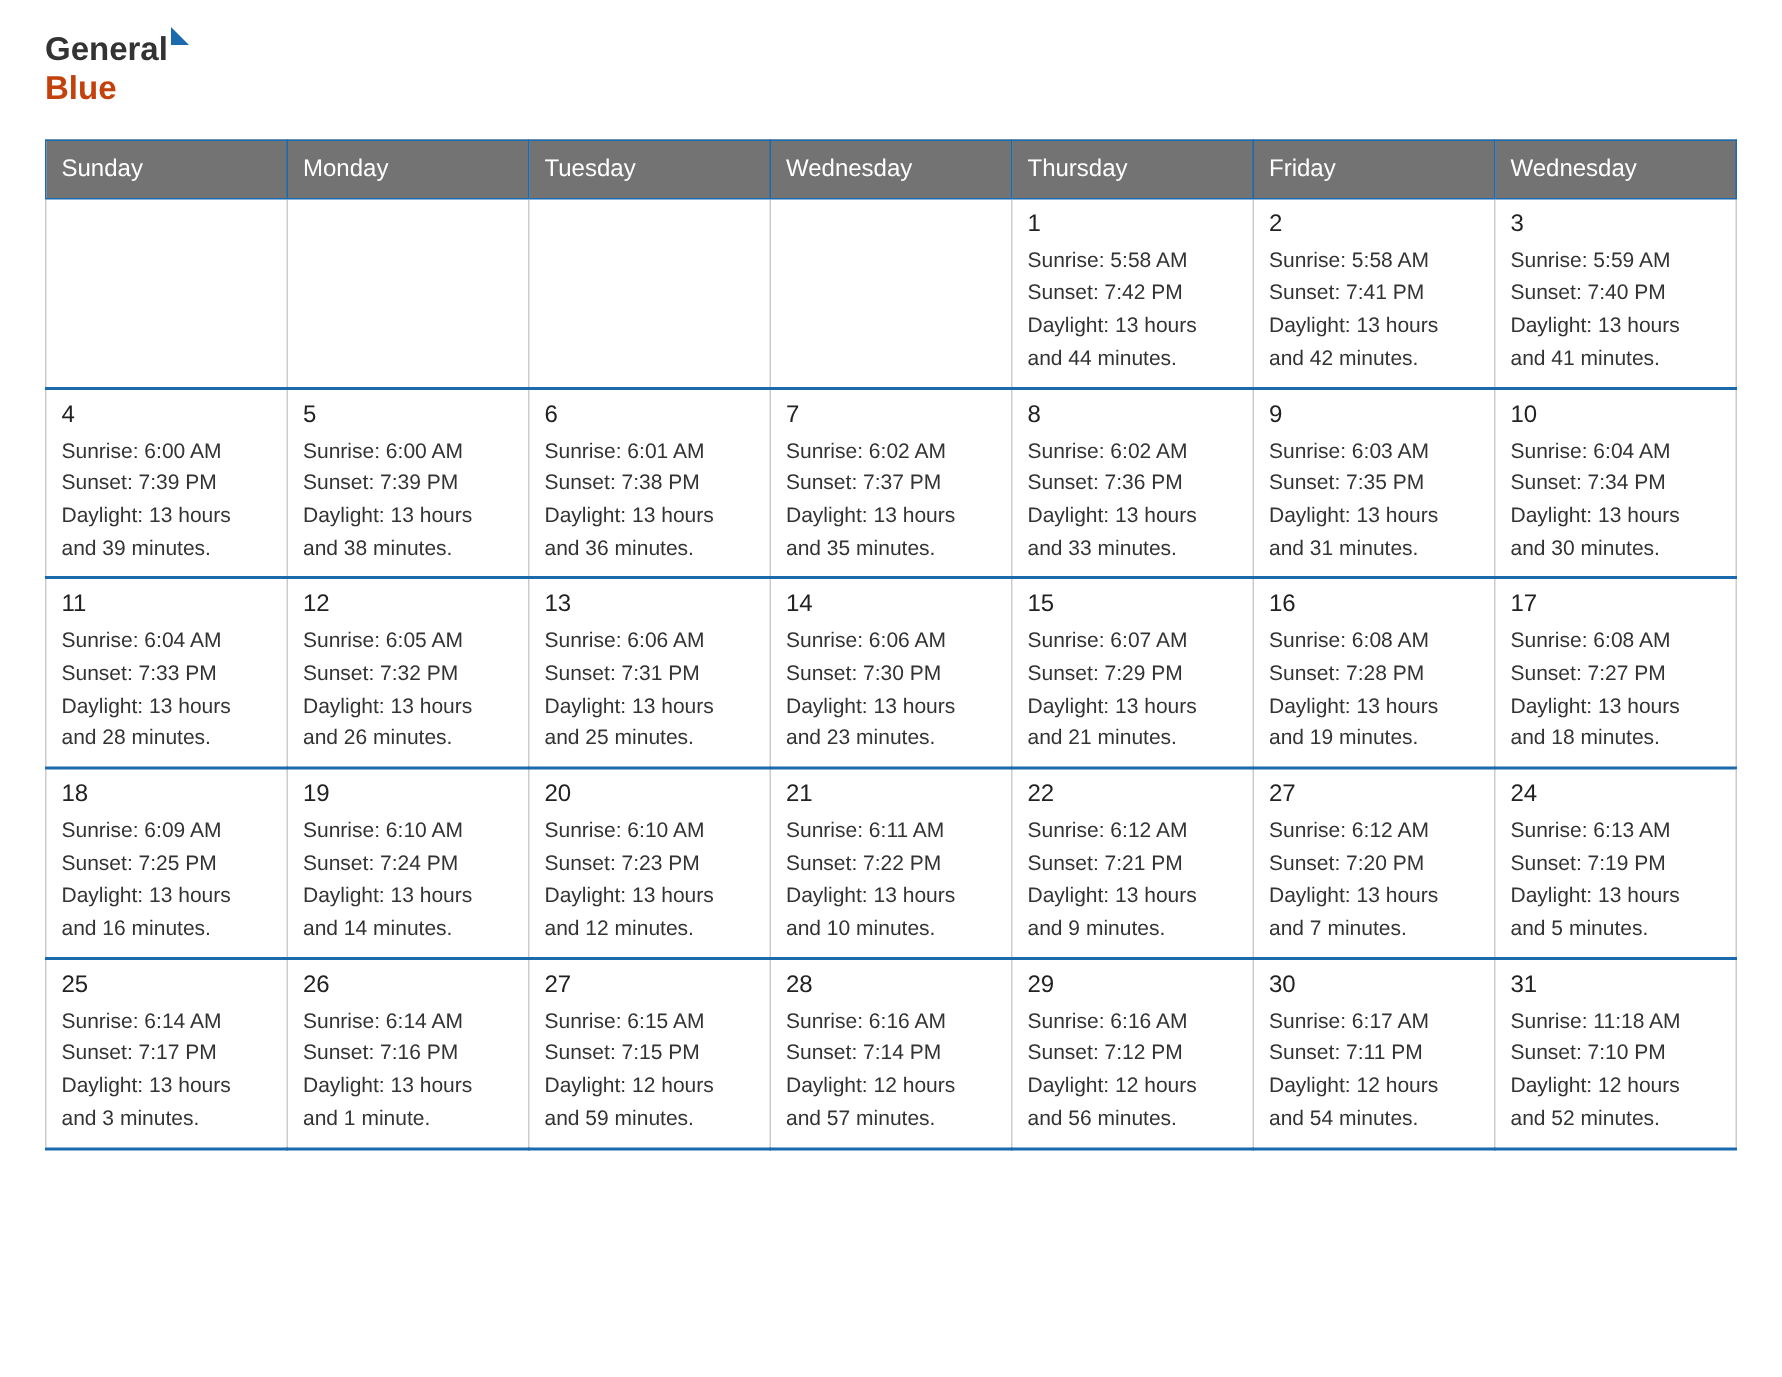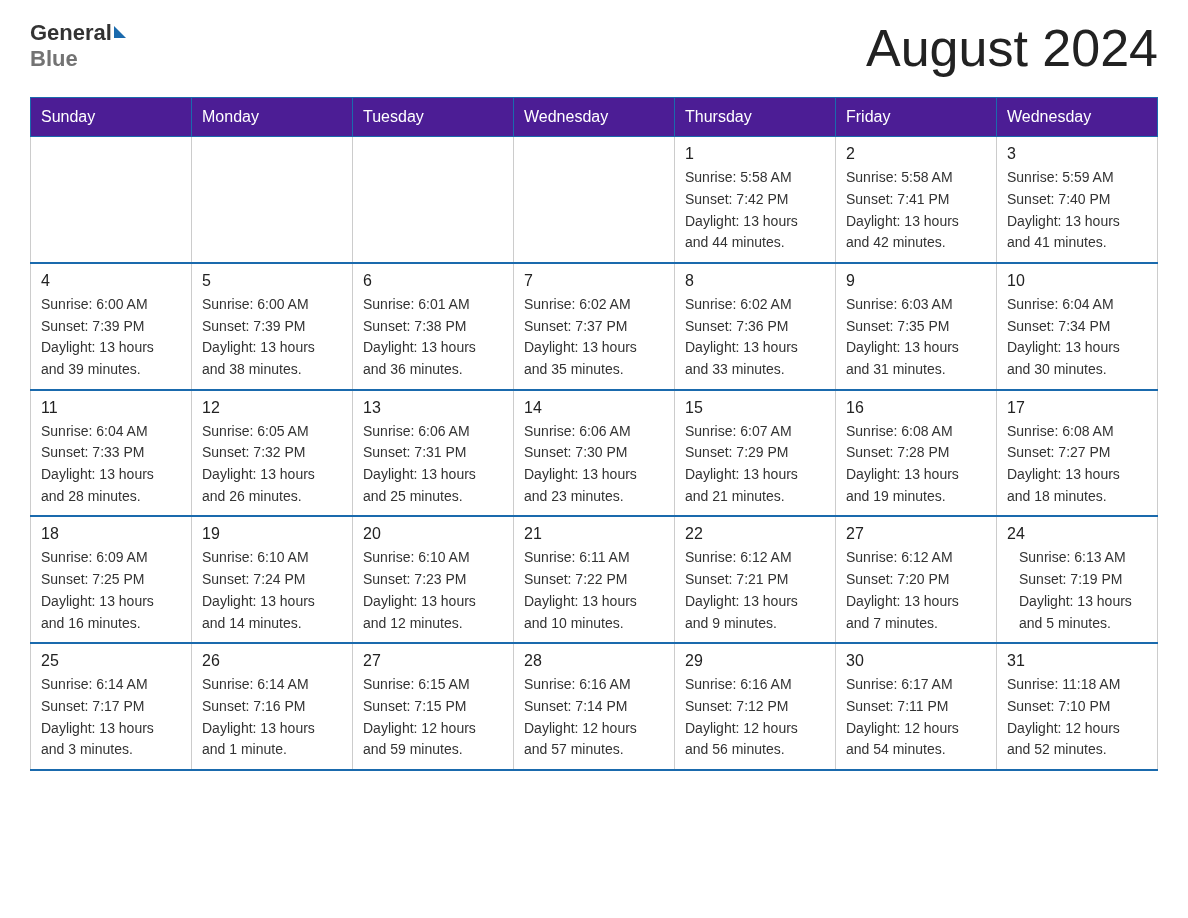--- a/index.html
+++ b/index.html
@@ -102,7 +102,7 @@
 <div class="header">
   <div class="logo">
     <div style="display:flex; flex-direction:column; align-items:flex-start;">
-      <div style="display:flex; align-items:center;">
+      <div style="display:flex; align-items:flex-start;">
         <span class="logo-text">General</span>
         <span class="logo-triangle"></span>
       </div>

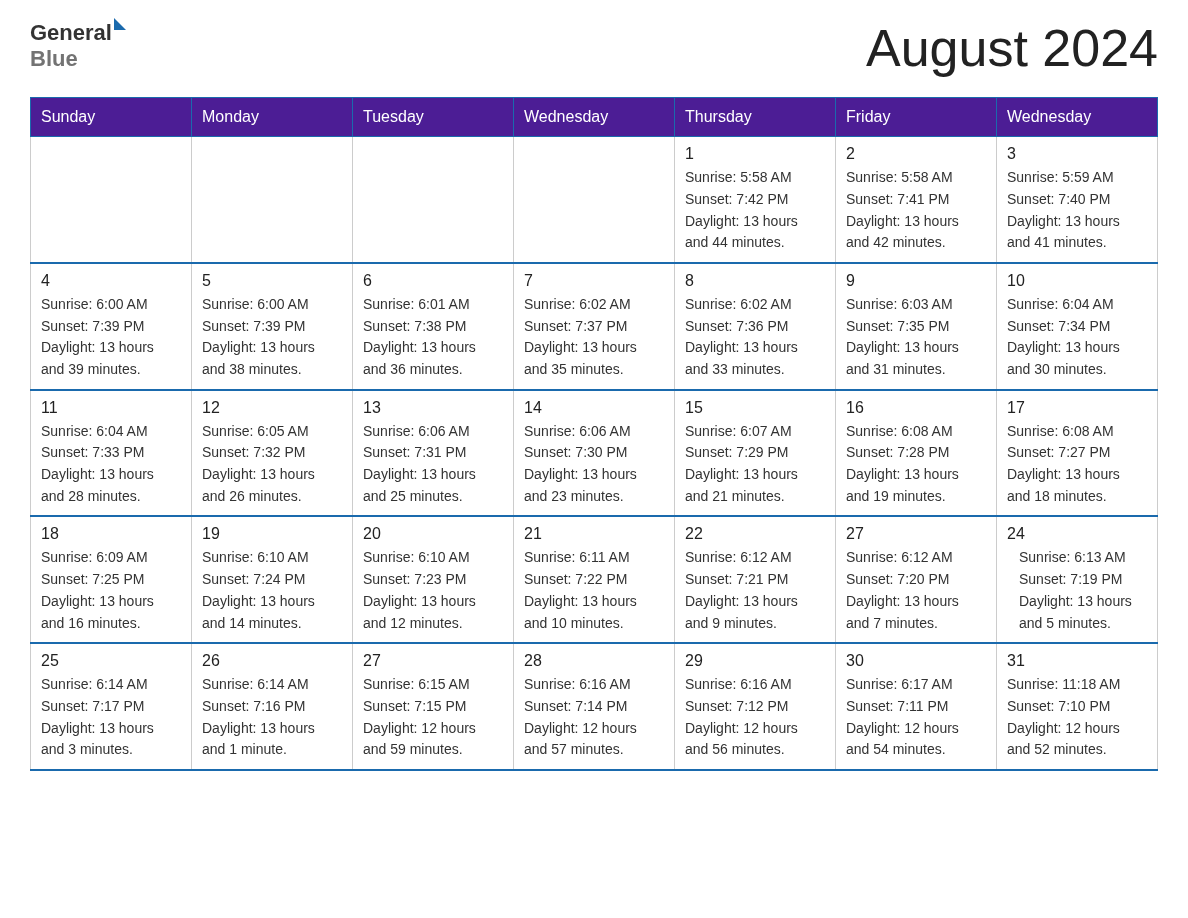--- a/index.html
+++ b/index.html
@@ -28,7 +28,7 @@
       line-height: 1.2;
     }
     .logo-blue {
-      color: #737373;
+      color: #c2410c;
     }
     .logo-triangle {
       width: 0;

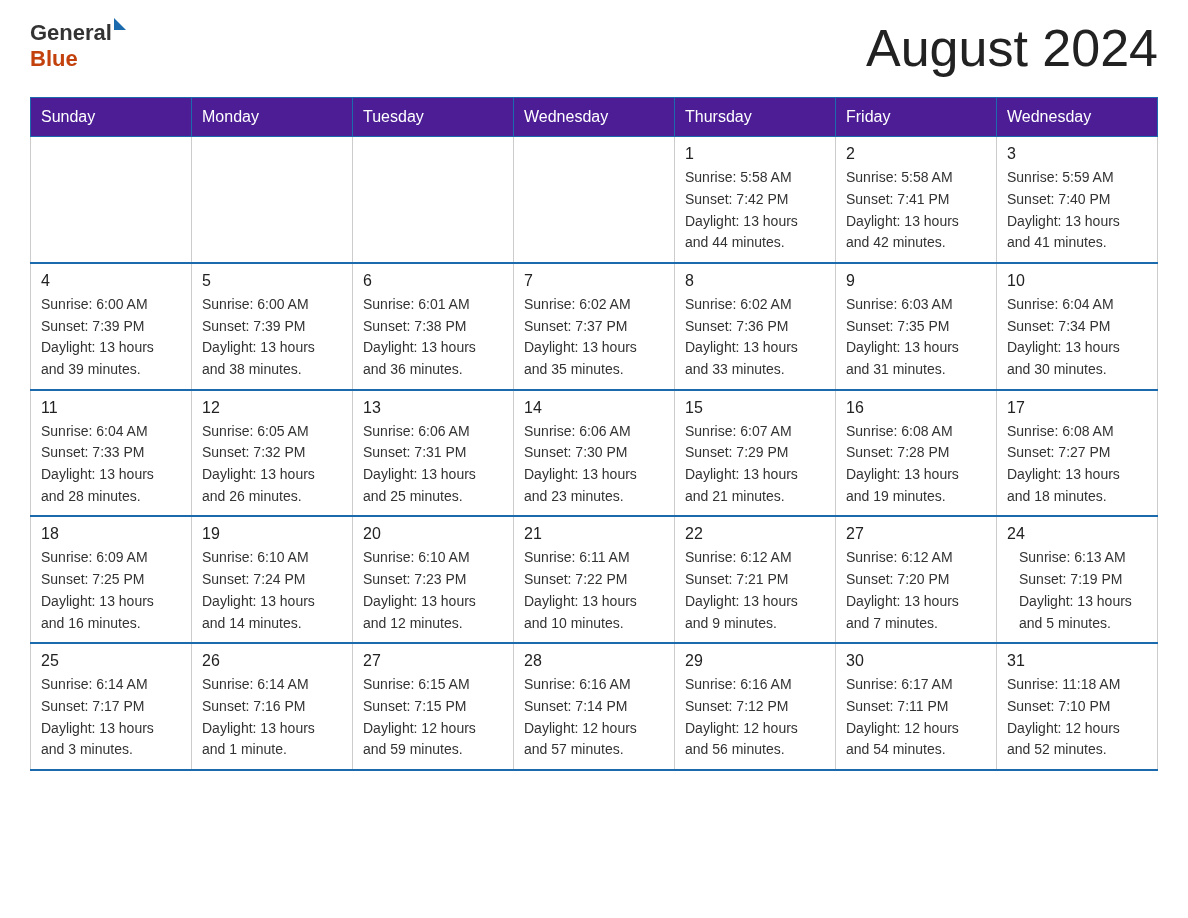--- a/index.html
+++ b/index.html
@@ -110,7 +110,6 @@
     </div>
   </div>
   <div class="title-block">
-    <div class="month-title">August 2024</div>
   </div>
 </div>
 

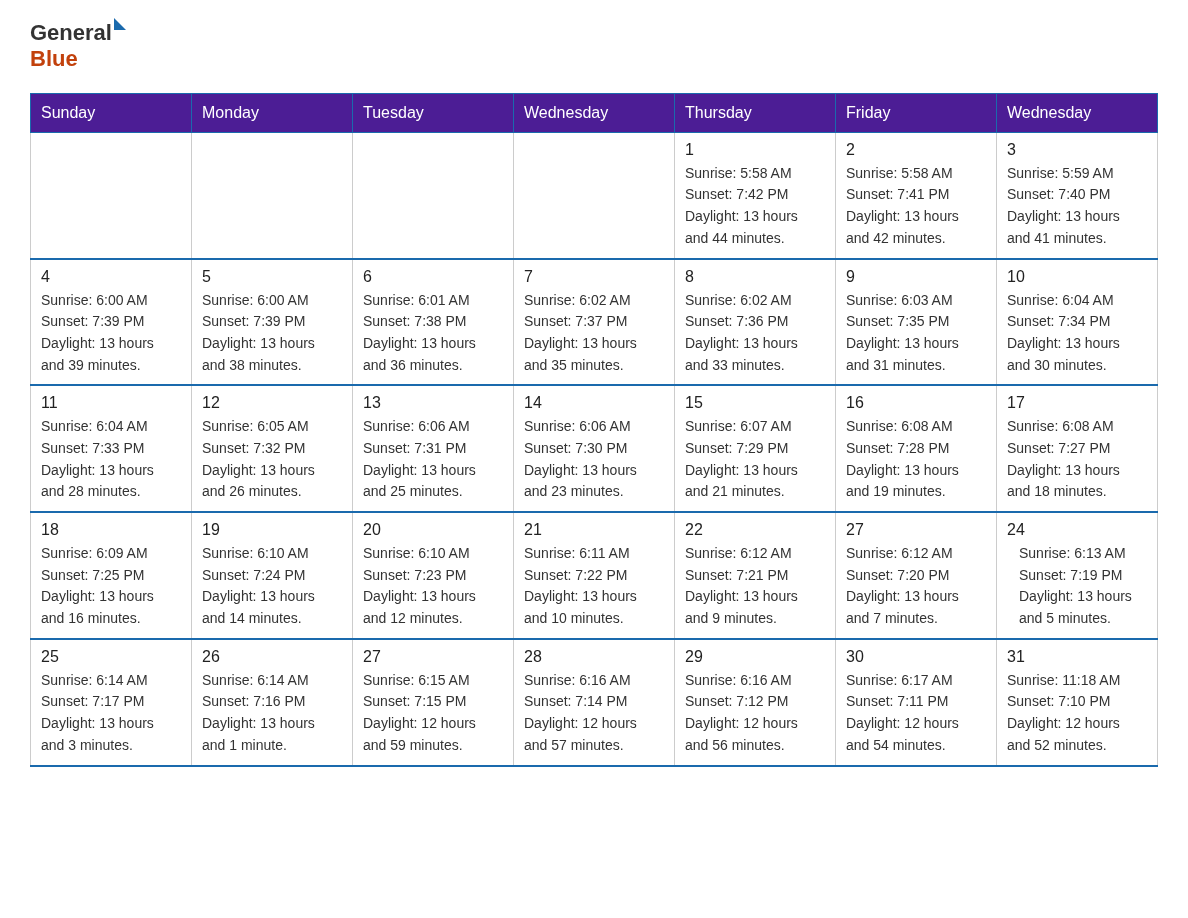--- a/index.html
+++ b/index.html
@@ -60,7 +60,7 @@
       border-collapse: collapse;
     }
     thead tr th {
-      background-color: #4c1d95;
+      background-color: #737373;
       color: #fff;
       padding: 10px 10px;
       font-size: 16px;

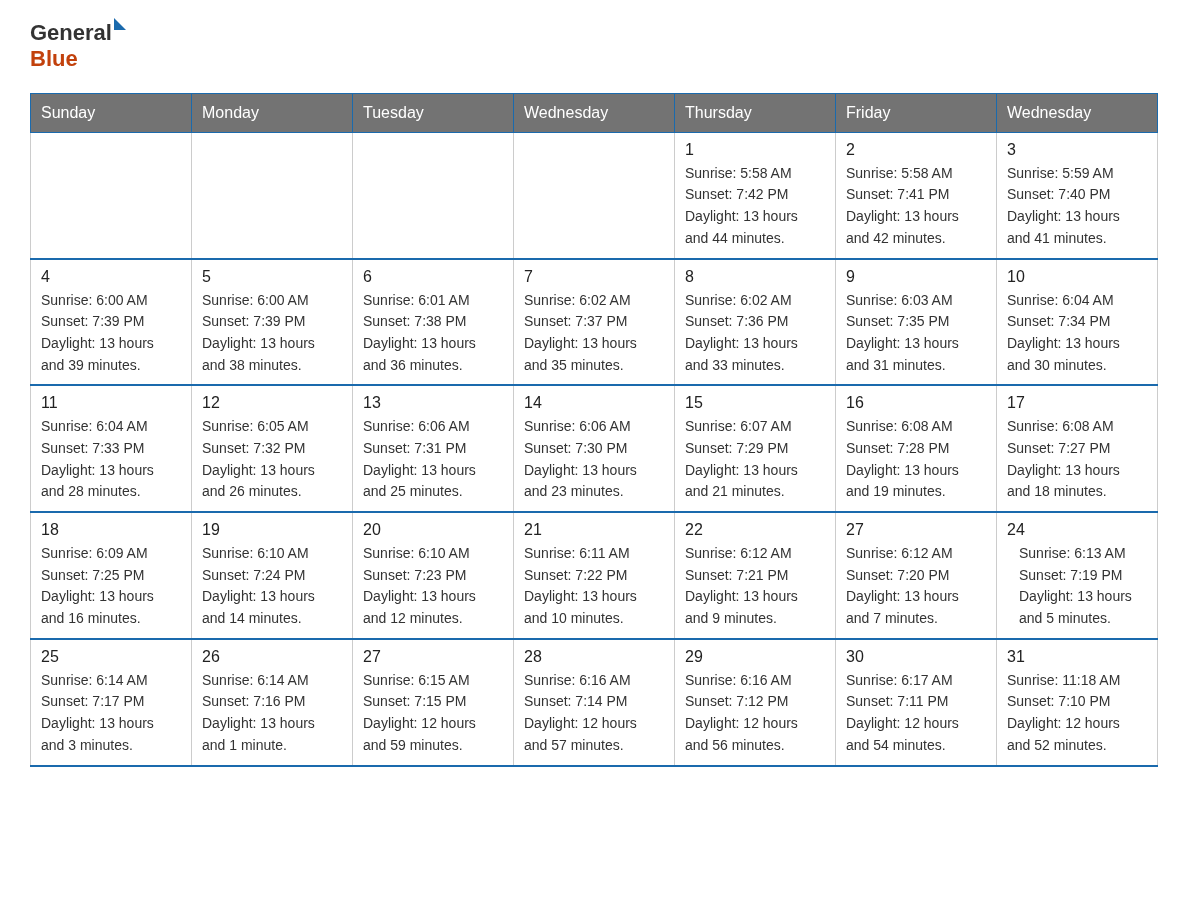--- a/index.html
+++ b/index.html
@@ -277,7 +277,7 @@
         </td>
         <td>
           <span class="day-number">24</span>
-          <div class="day-info" style="white-space: pre-line; margin-left: 12px;">Sunrise: 6:13 AM
+          <div class="day-info" style="white-space: pre-line;">Sunrise: 6:13 AM
 Sunset: 7:19 PM
 Daylight: 13 hours and 5 minutes.</div>
         </td>

